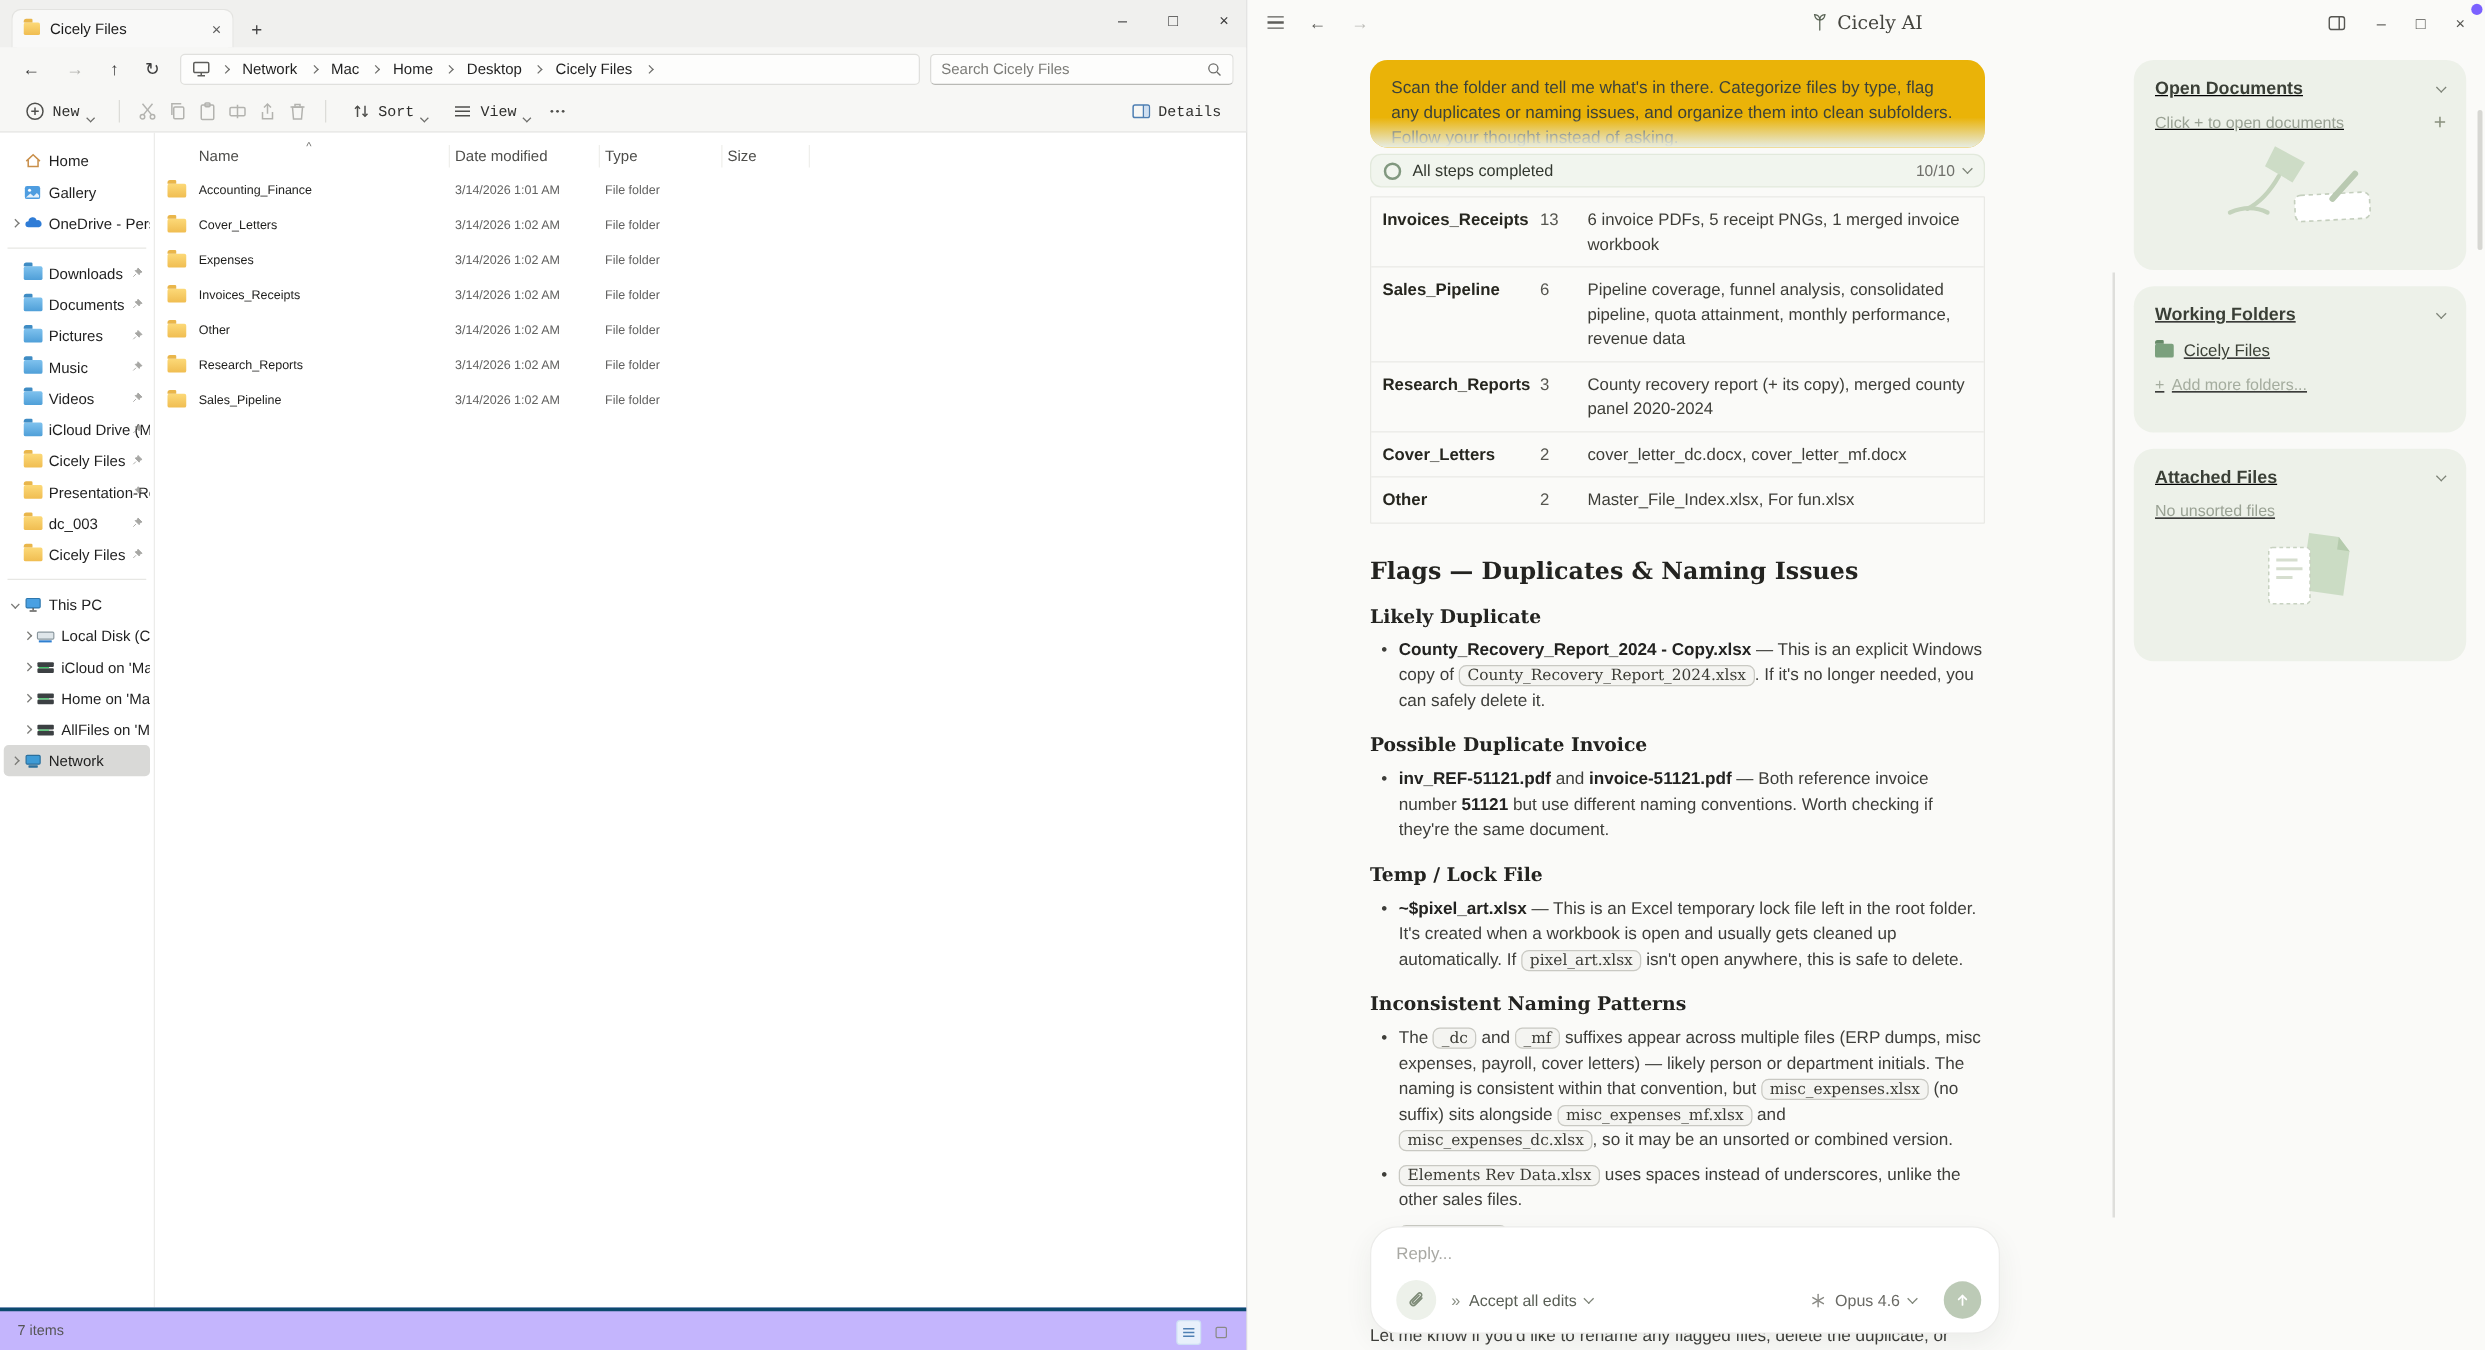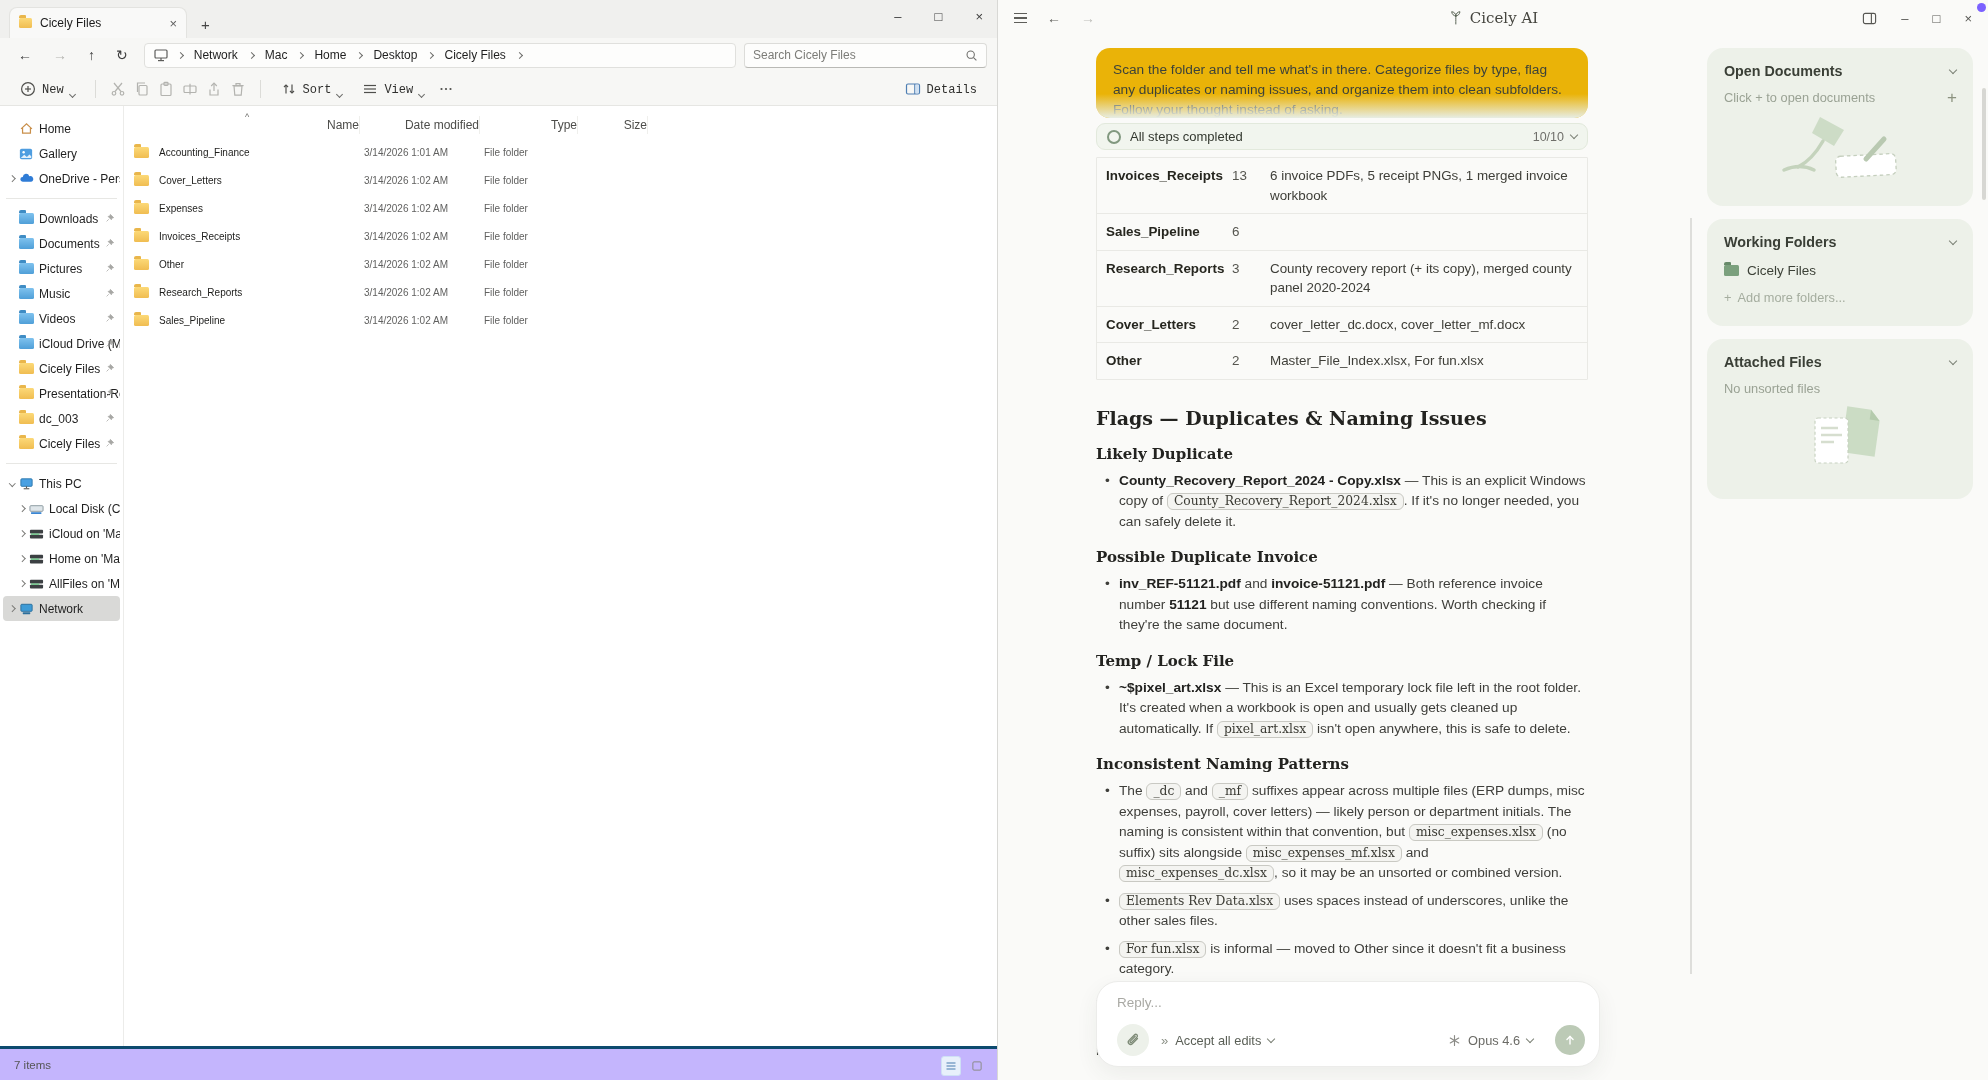--- a/index.html
+++ b/index.html
@@ -143,7 +143,7 @@
     align-items:center; justify-content:center; margin-left:10px; }
 
   .cards { position:absolute; left:709px; top:48px; width:266px; }
-  .card { background:#edf1e9; border-radius:16px; padding:15px 17px 21px; margin-bottom:13px; position:relative; }
+  .card { background:#edf1e9; border-radius:16px; padding:15px 17px 31px; margin-bottom:13px; position:relative;text-decoration:underline; }
   .card-head { display:flex; align-items:center; }
   .card-title { font-weight:700; font-size:14.3px; color:#3a3f36; flex:1; }
   .c-chev { width:6px; height:6px; border-right:1.5px solid #7c8276; border-bottom:1.5px solid #7c8276;

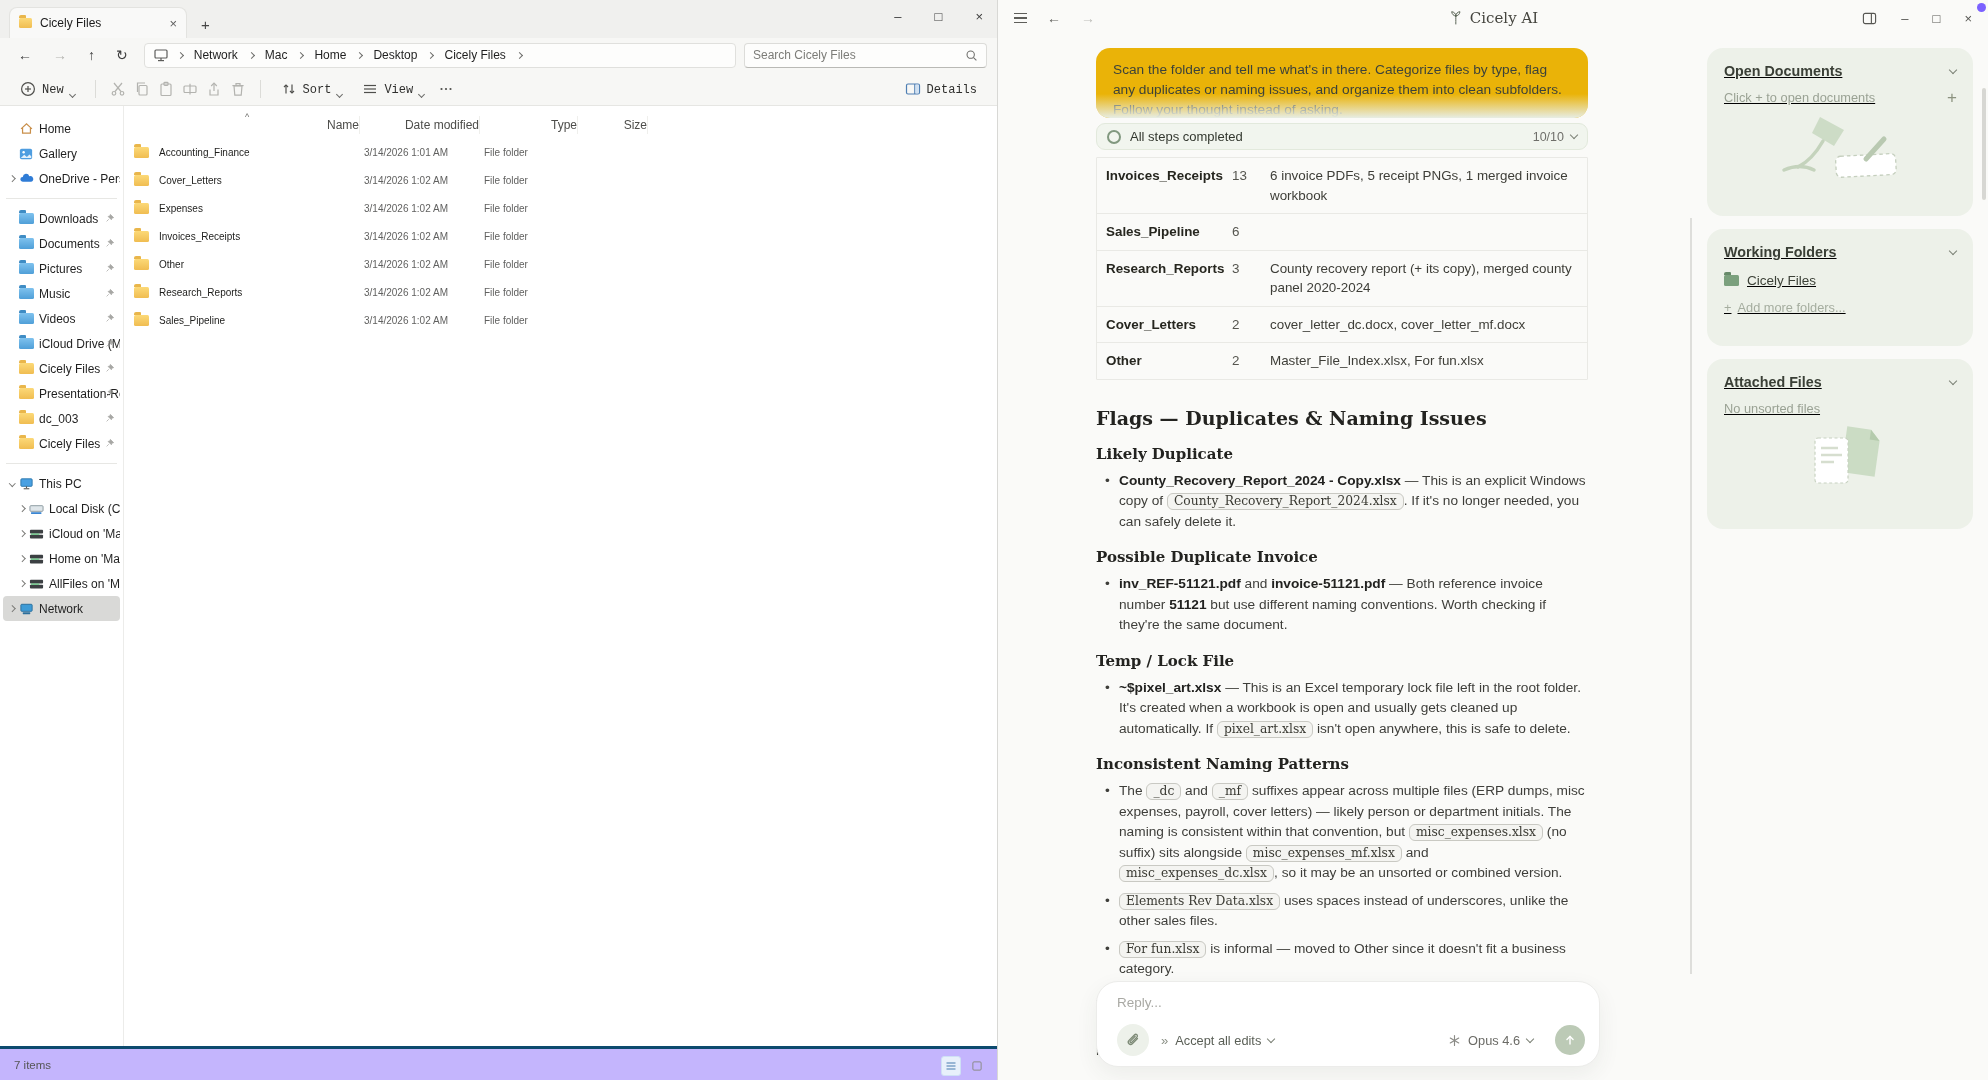--- a/index.html
+++ b/index.html
@@ -67,7 +67,7 @@
   .ex-files { flex:1; position:relative; padding-top:6px; }
   .col-hdr { display:grid; grid-template-columns:21px 205px 120px 98px 70px; padding-left:10px;
     height:26px; align-items:center; font-size:12px; color:#4d4d4a; position:relative; }
-  .col-hdr > div { padding-left:4px; border-right:1px solid #efefec; height:18px; line-height:18px; position:relative;text-align:right; }
+  .col-hdr > div { padding-left:4px; border-right:1px solid #efefec; height:18px; line-height:18px; position:relative; }
   .col-hdr > div:first-child { border-right:none; }
   .sort-caret { position:absolute; top:-8px; left:90px; font-size:9px; color:#6d6d6a; }
   .file-row { display:grid; grid-template-columns:21px 205px 120px 98px 70px; padding-left:10px;

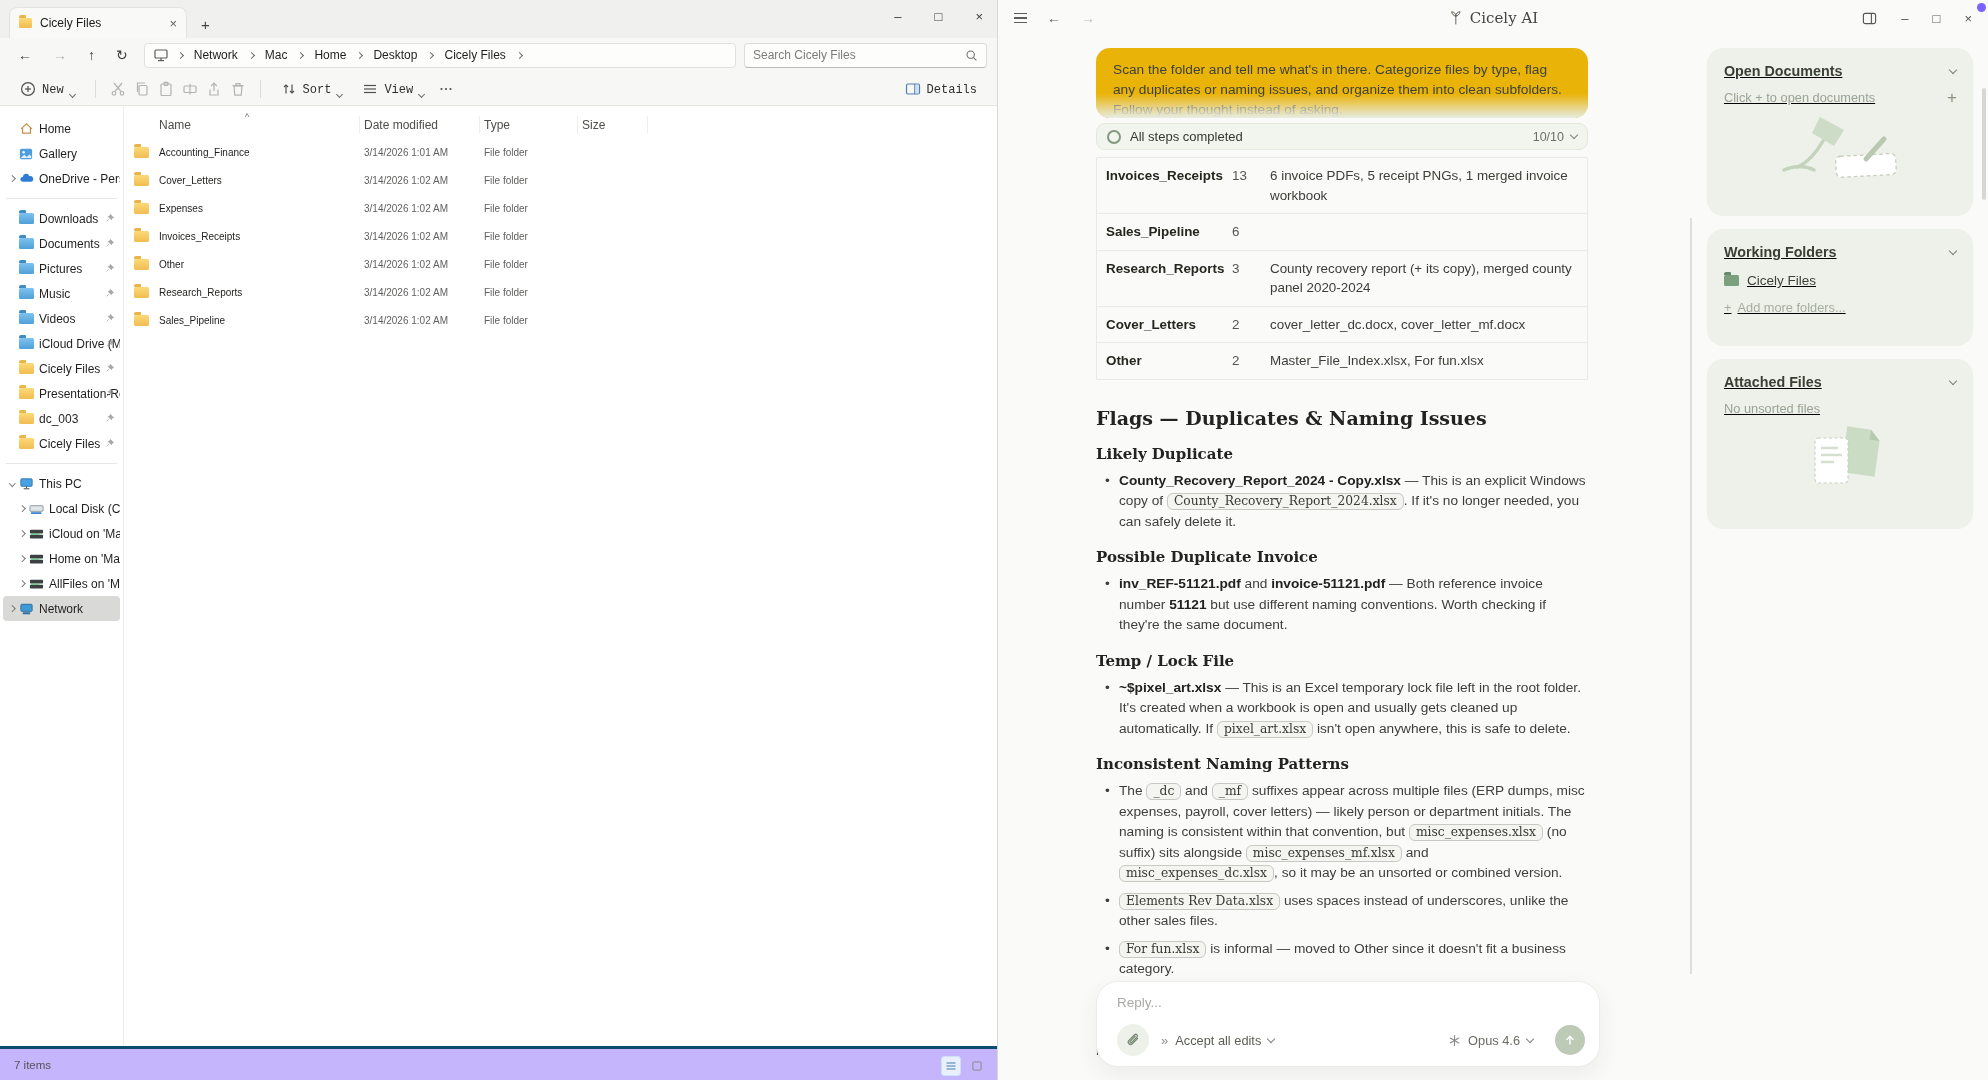--- a/index.html
+++ b/index.html
@@ -715,6 +715,7 @@
       <div class="cat-row">
         <span class="cat-name">Sales_Pipeline</span>
         <span class="cat-count">6</span>
+        <span class="cat-desc">Pipeline coverage, funnel analysis, consolidated pipeline, quota attainment, monthly performance, revenue data</span>
       </div>
       <div class="cat-row">
         <span class="cat-name">Research_Reports</span>

